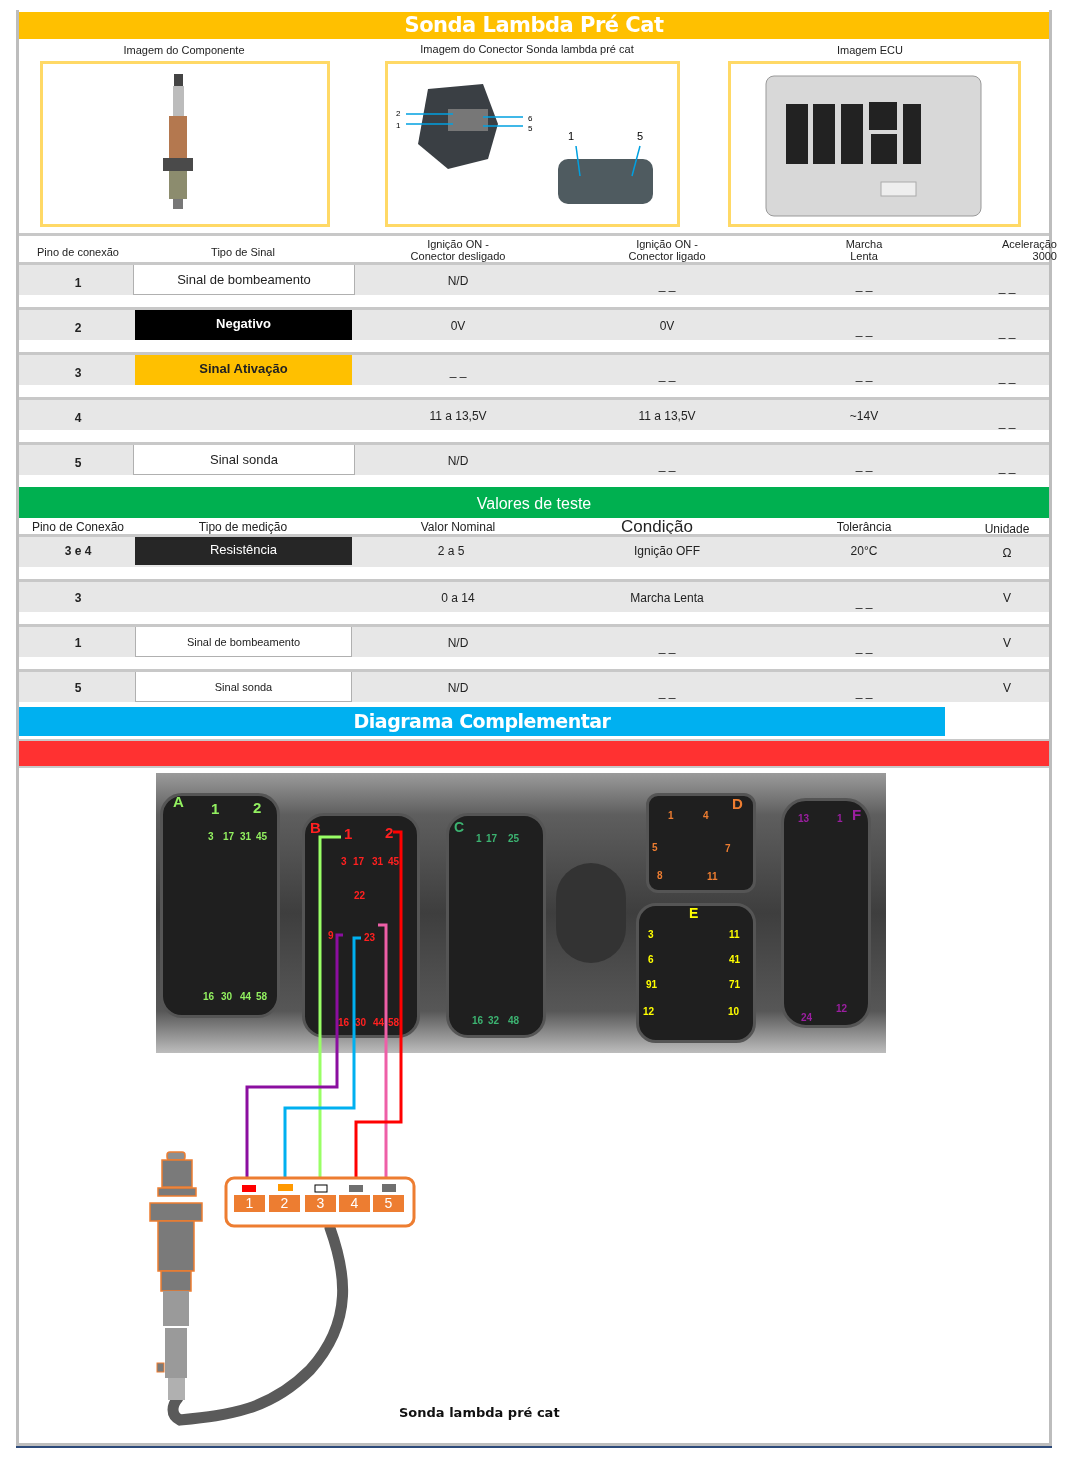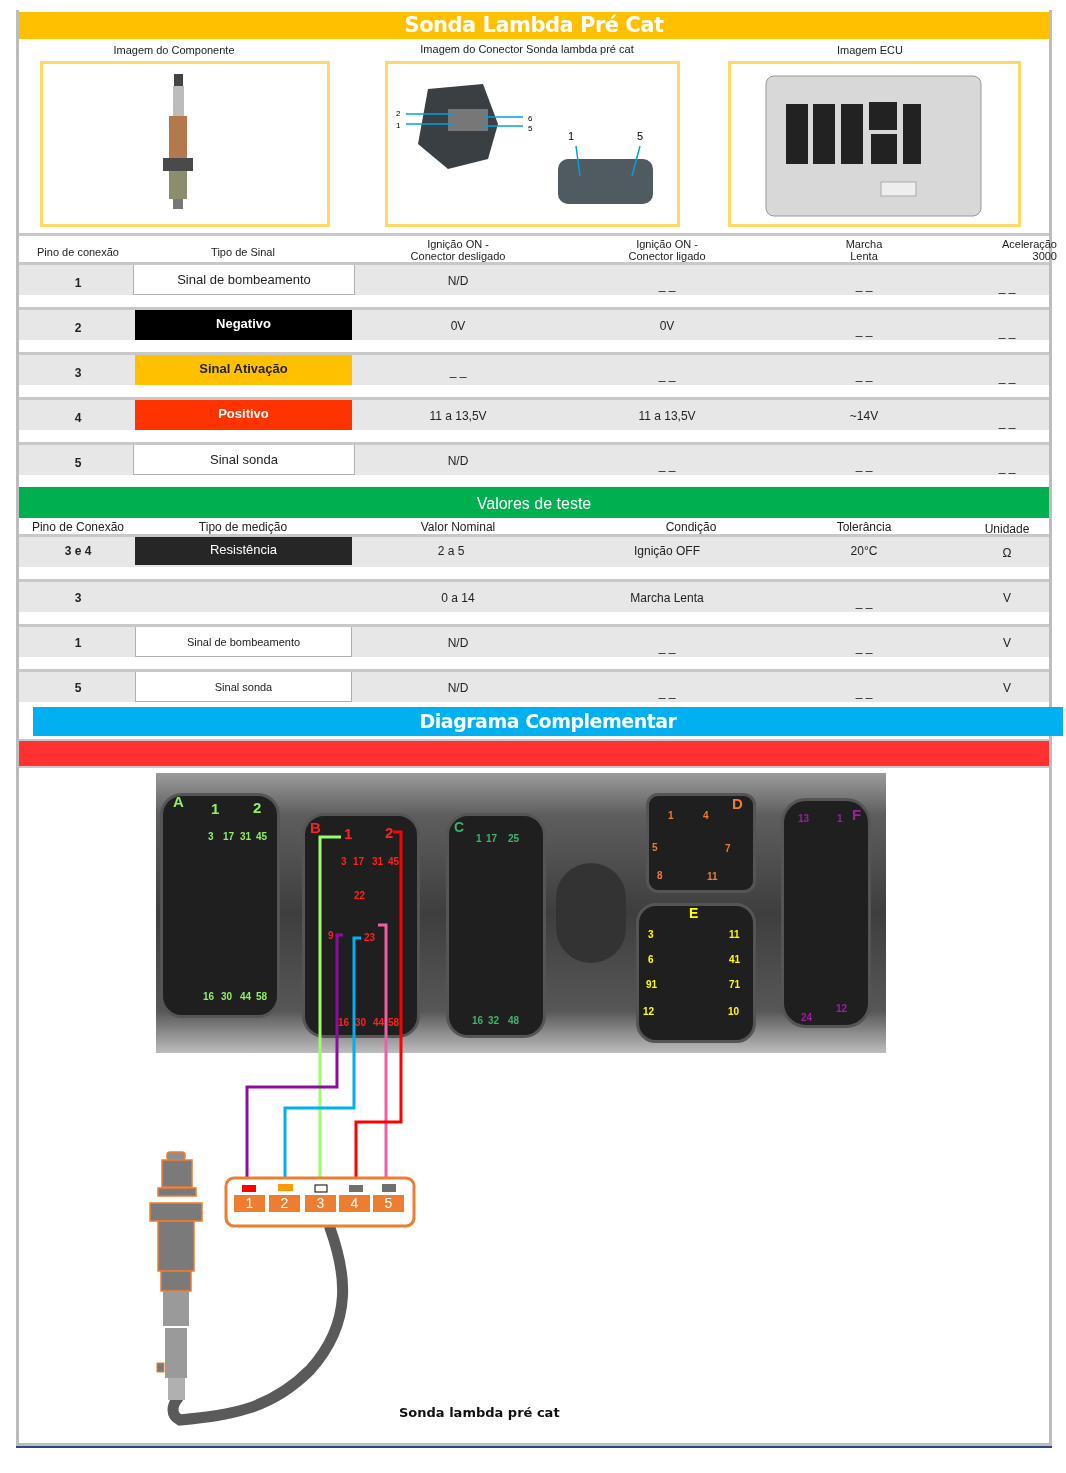--- a/index.html
+++ b/index.html
@@ -34,7 +34,7 @@
 
 <div class="title-bar">Sonda Lambda Pré Cat</div>
 
-<div class="img-label" style="left:24px;top:44px;">Imagem do Componente</div>
+<div class="img-label" style="left:34px;top:44px;">Imagem do Componente</div>
 <div class="img-label" style="left:377px;top:43px;">Imagem do Conector Sonda lambda pré cat</div>
 <div class="img-label" style="left:720px;top:44px;">Imagem ECU</div>
 

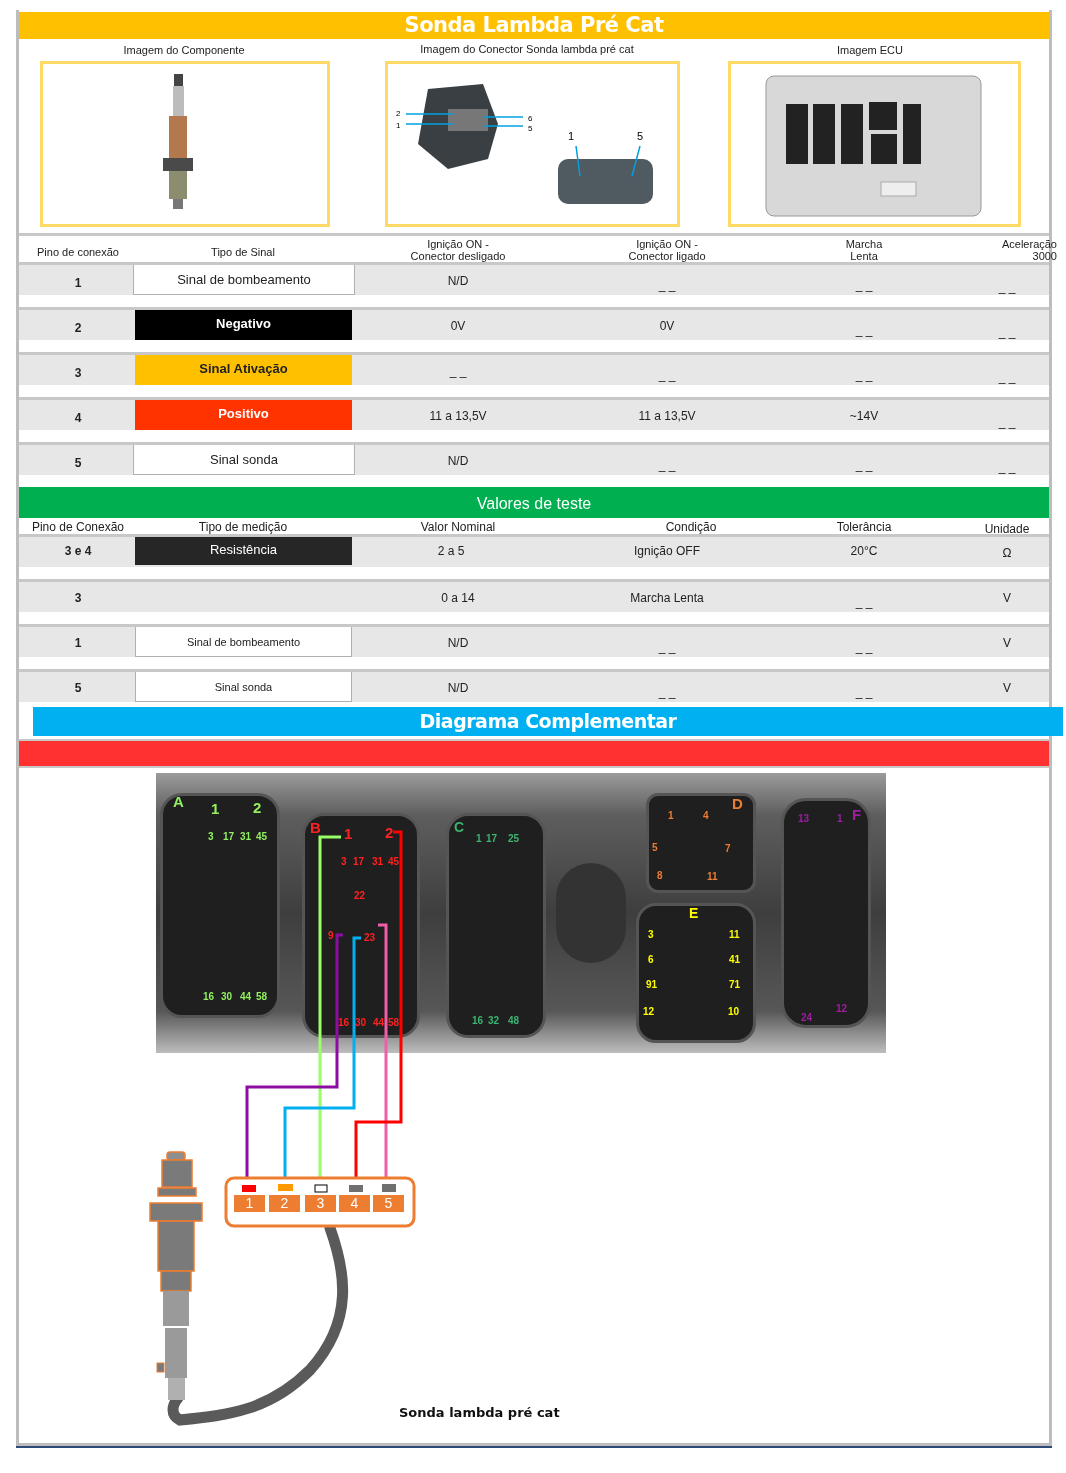--- a/index.html
+++ b/index.html
@@ -133,7 +133,6 @@
     <div class="row-sep" style="left: 19px; width: 1030px; top: 352px;"></div>
     <div class="row" style="top: 400px;">
       <div class="pin">4</div>
-      <div class="sigbox" style="left:116px;width:217px;top:-2px;background:#ff3300;color:#ffffff;font-weight:bold;">Positivo</div>
       <div class="cell" style="left:338px;width:202px;top:9px;">11 a 13,5V</div>
       <div class="cell" style="left:547px;width:202px;top:9px;">11 a 13,5V</div>
       <div class="cell" style="left:795px;width:100px;top:9px;">~14V</div>

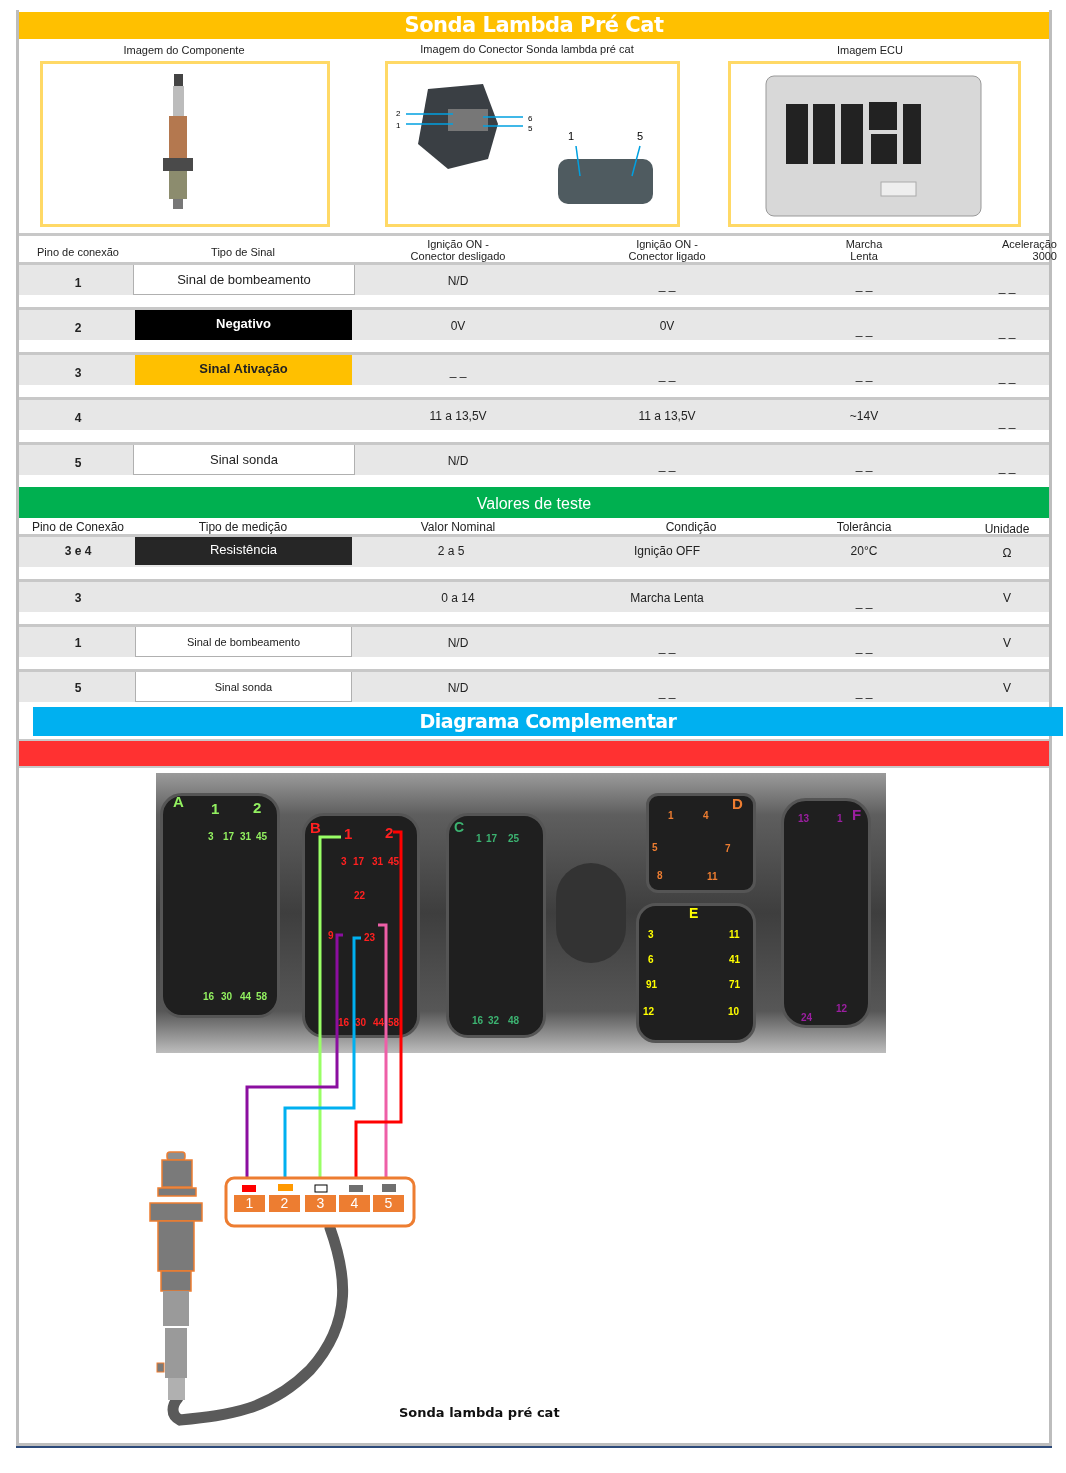--- a/index.html
+++ b/index.html
@@ -155,7 +155,7 @@
   <div class="hdr-cell" style="left:0;width:118px;top:3px;font-size:12px;">Pino de Conexão</div>
   <div class="hdr-cell" style="left:114px;width:220px;top:3px;font-size:12px;">Tipo de medição</div>
   <div class="hdr-cell" style="left:338px;width:202px;top:3px;font-size:12px;">Valor Nominal</div>
-  <div class="hdr-cell" style="left:571px;width:202px;top:3px;font-size:12px;">Condição</div>
+  <div class="hdr-cell" style="left:537px;width:202px;top:3px;font-size:17px;">Condição</div>
   <div class="hdr-cell" style="left:795px;width:100px;top:3px;font-size:12px;">Tolerância</div>
   <div class="hdr-cell" style="left:938px;width:100px;top:5px;font-size:12px;">Unidade</div>
 </div>

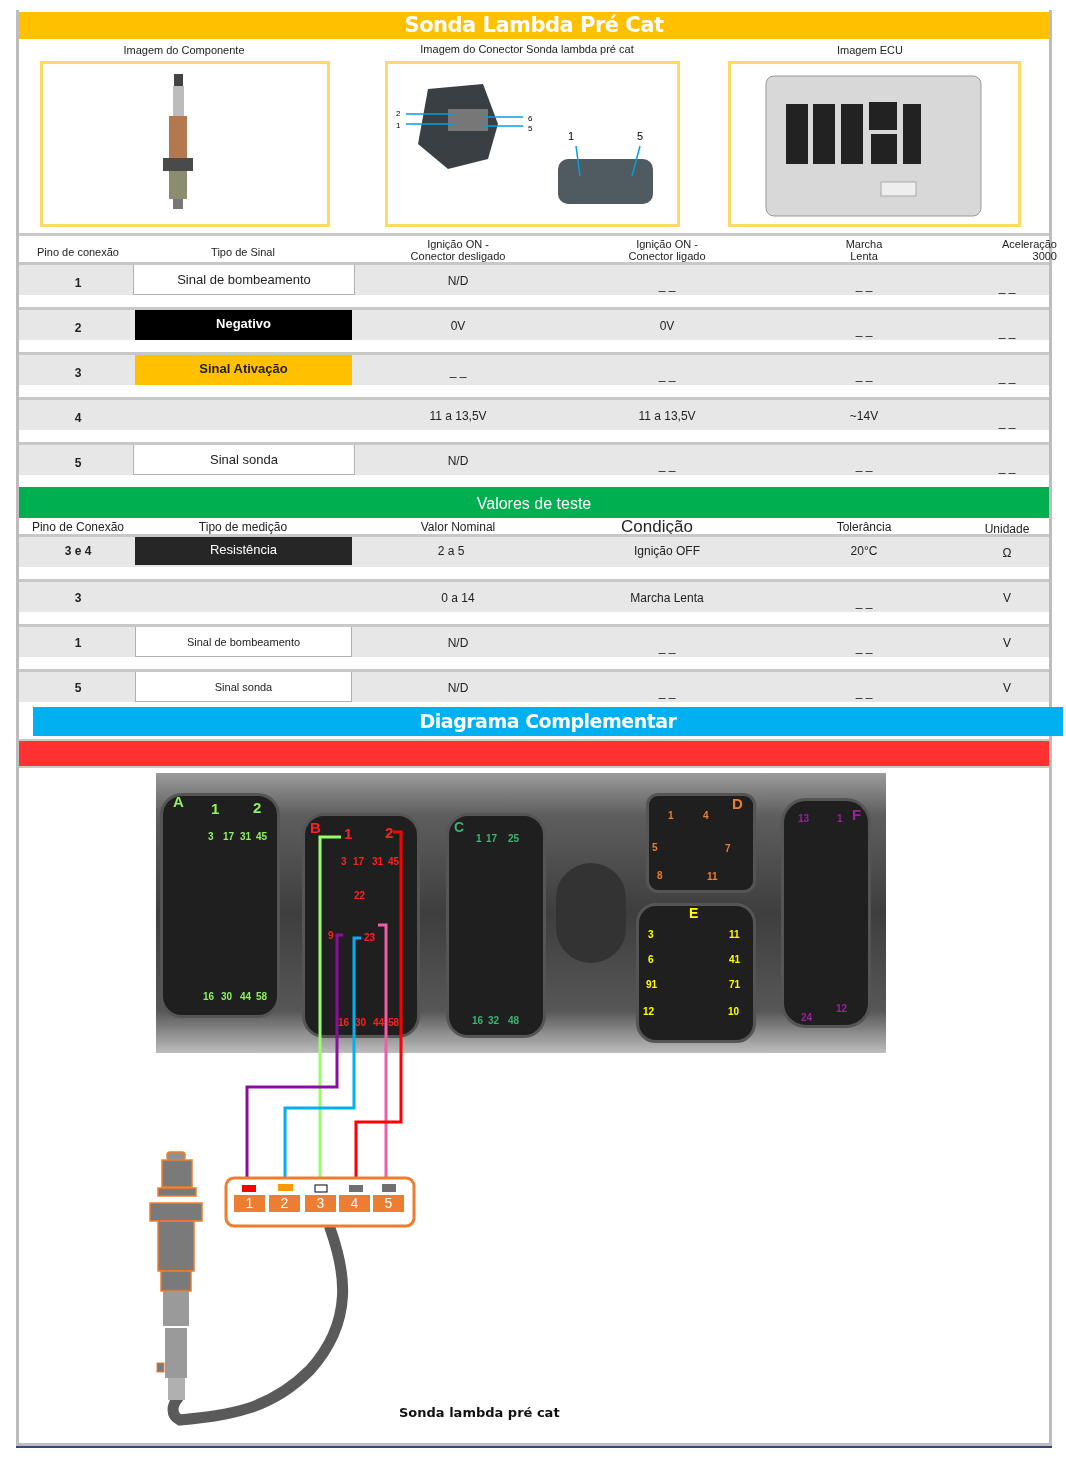--- a/index.html
+++ b/index.html
@@ -18,7 +18,7 @@
   .sigbox { position: absolute; height: 32px; text-align: center; line-height: 32px; font-size: 13px; }
   .cell { position: absolute; text-align: center; font-size: 12px; color: #222; }
   .green-bar { position: absolute; left: 19px; top: 487px; width: 1030px; height: 31px; background: #00b050; color: #fff; font-size: 16px; text-align: center; line-height: 33px; }
-  .blue-bar { position: absolute; left: 33px; top: 707px; width: 1030px; height: 29px; background: #00b0f0; color: #fff; font-weight: bold; font-size: 19px; text-align: center; line-height: 29px; font-family: "DejaVu Sans", sans-serif; letter-spacing: -0.5px; }
+  .blue-bar { position: absolute; left: 19px; top: 707px; width: 926px; height: 29px; background: #00b0f0; color: #fff; font-weight: bold; font-size: 19px; text-align: center; line-height: 29px; font-family: "DejaVu Sans", sans-serif; letter-spacing: -0.5px; }
   .red-bar { position: absolute; left: 19px; top: 739px; width: 1030px; height: 29px; background: #ff3131; border-top: 2px solid #c8c8c8; border-bottom: 2px solid #c8c8c8; }
   .ecu-photo { position: absolute; left: 156px; top: 773px; width: 730px; height: 280px; background: linear-gradient(180deg,#9b9b9b 0%,#5e5e5e 15%,#3e3e3e 50%,#575757 85%,#bdbdbd 100%); overflow: hidden; }
   .conn { position: absolute; background: #1f1f1f; border: 3px solid #555; border-radius: 22px; }

